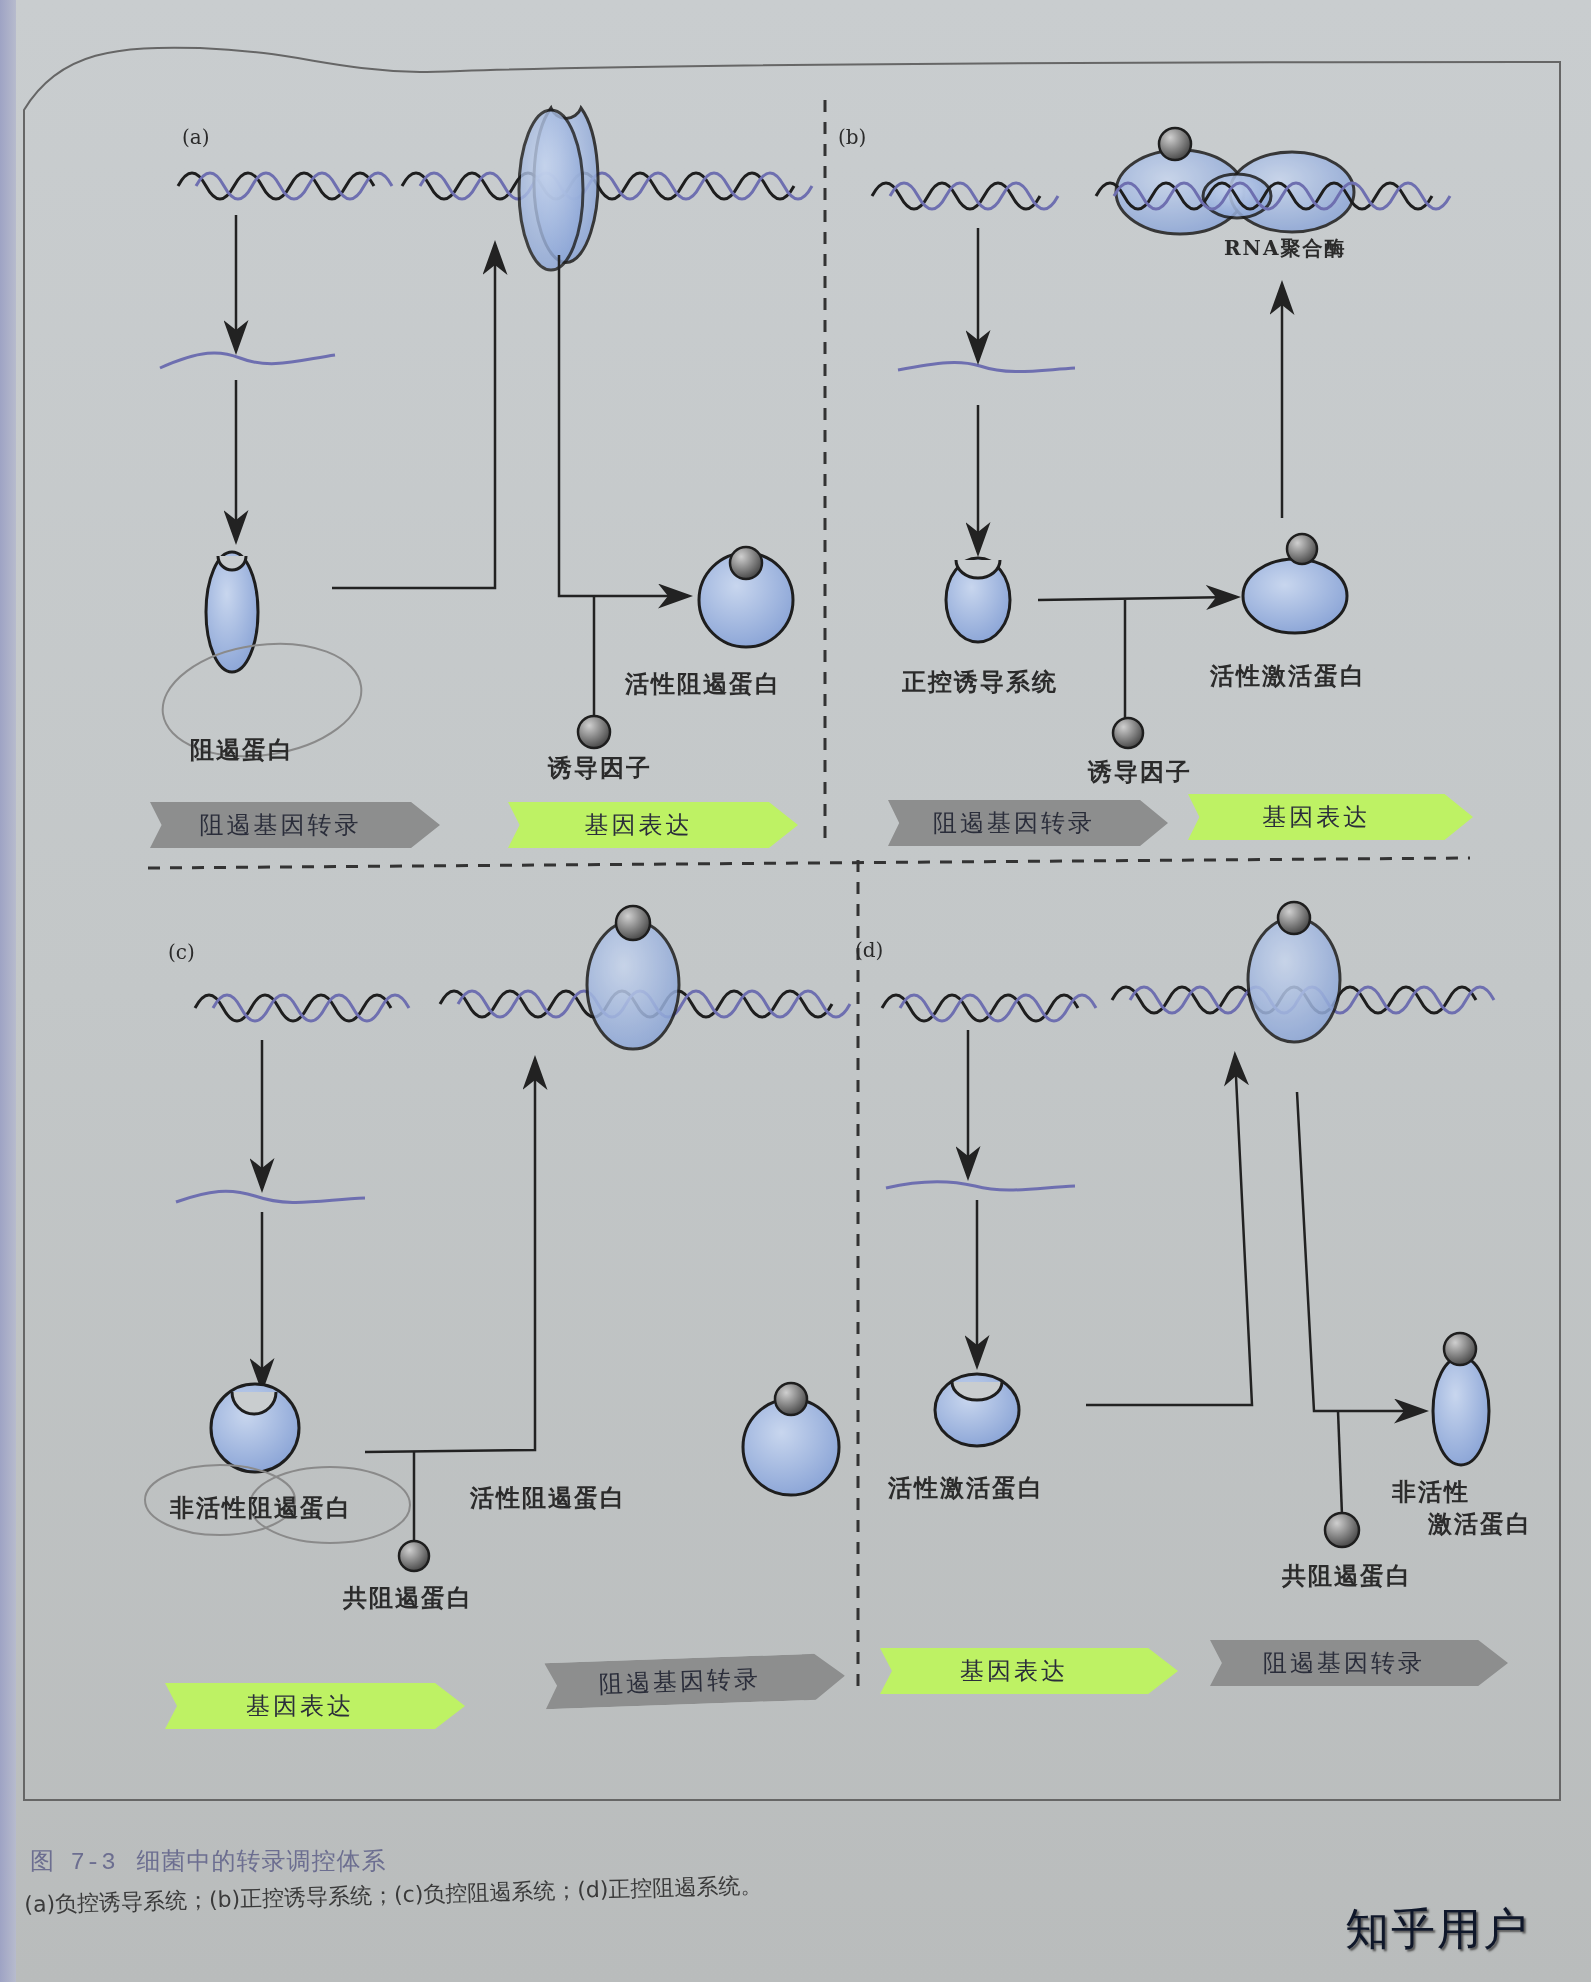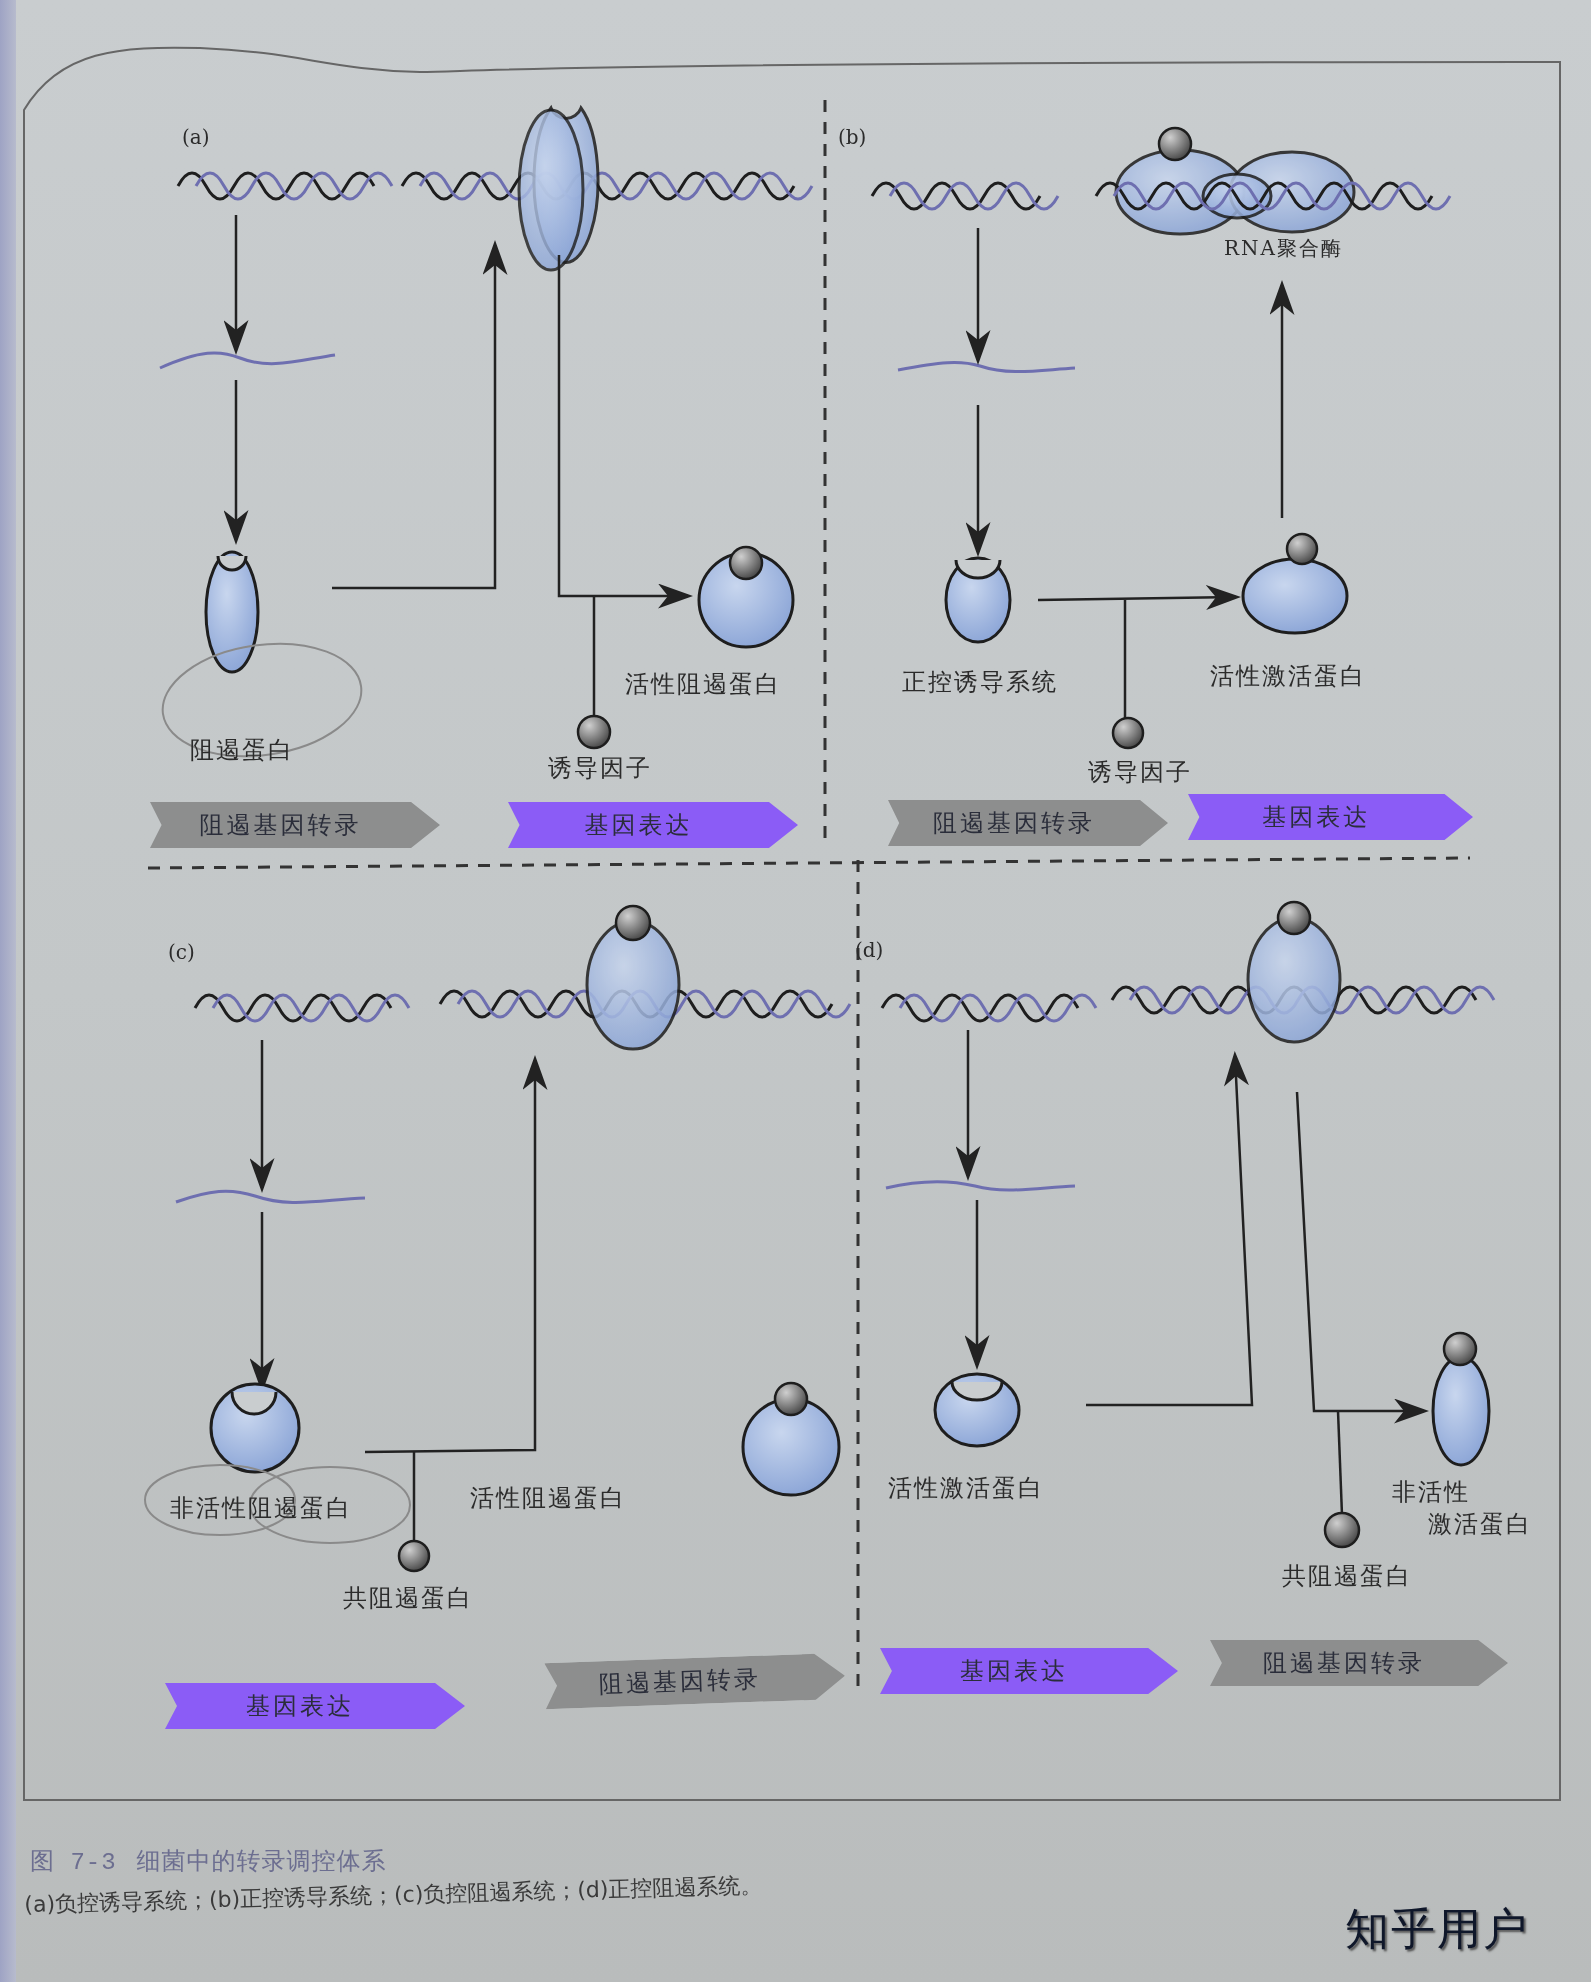--- a/index.html
+++ b/index.html
@@ -11,7 +11,7 @@
   .spine { position:absolute; left:0; top:0; width:16px; height:1982px;
     background: linear-gradient(90deg,#9ea3c4,#b7bbcd); }
   .figure-svg { position:absolute; left:0; top:0; }
-  .lbl { position:absolute; color:#2b2b2b; font-size:24px; letter-spacing:2px; white-space:nowrap; }
+  .lbl { position:absolute; color:#2b2b2b; font-size:24px; letter-spacing:2px; white-space:nowrap;font-weight:bold; }
   .panel-tag { position:absolute; color:#2b2b2b; font-family:"DejaVu Serif","Liberation Serif",serif; font-size:20px; }
   .arrow-band { position:absolute; height:46px; display:flex; align-items:center; justify-content:center;
     font-size:24px; letter-spacing:3px; color:#2a2d3a; }

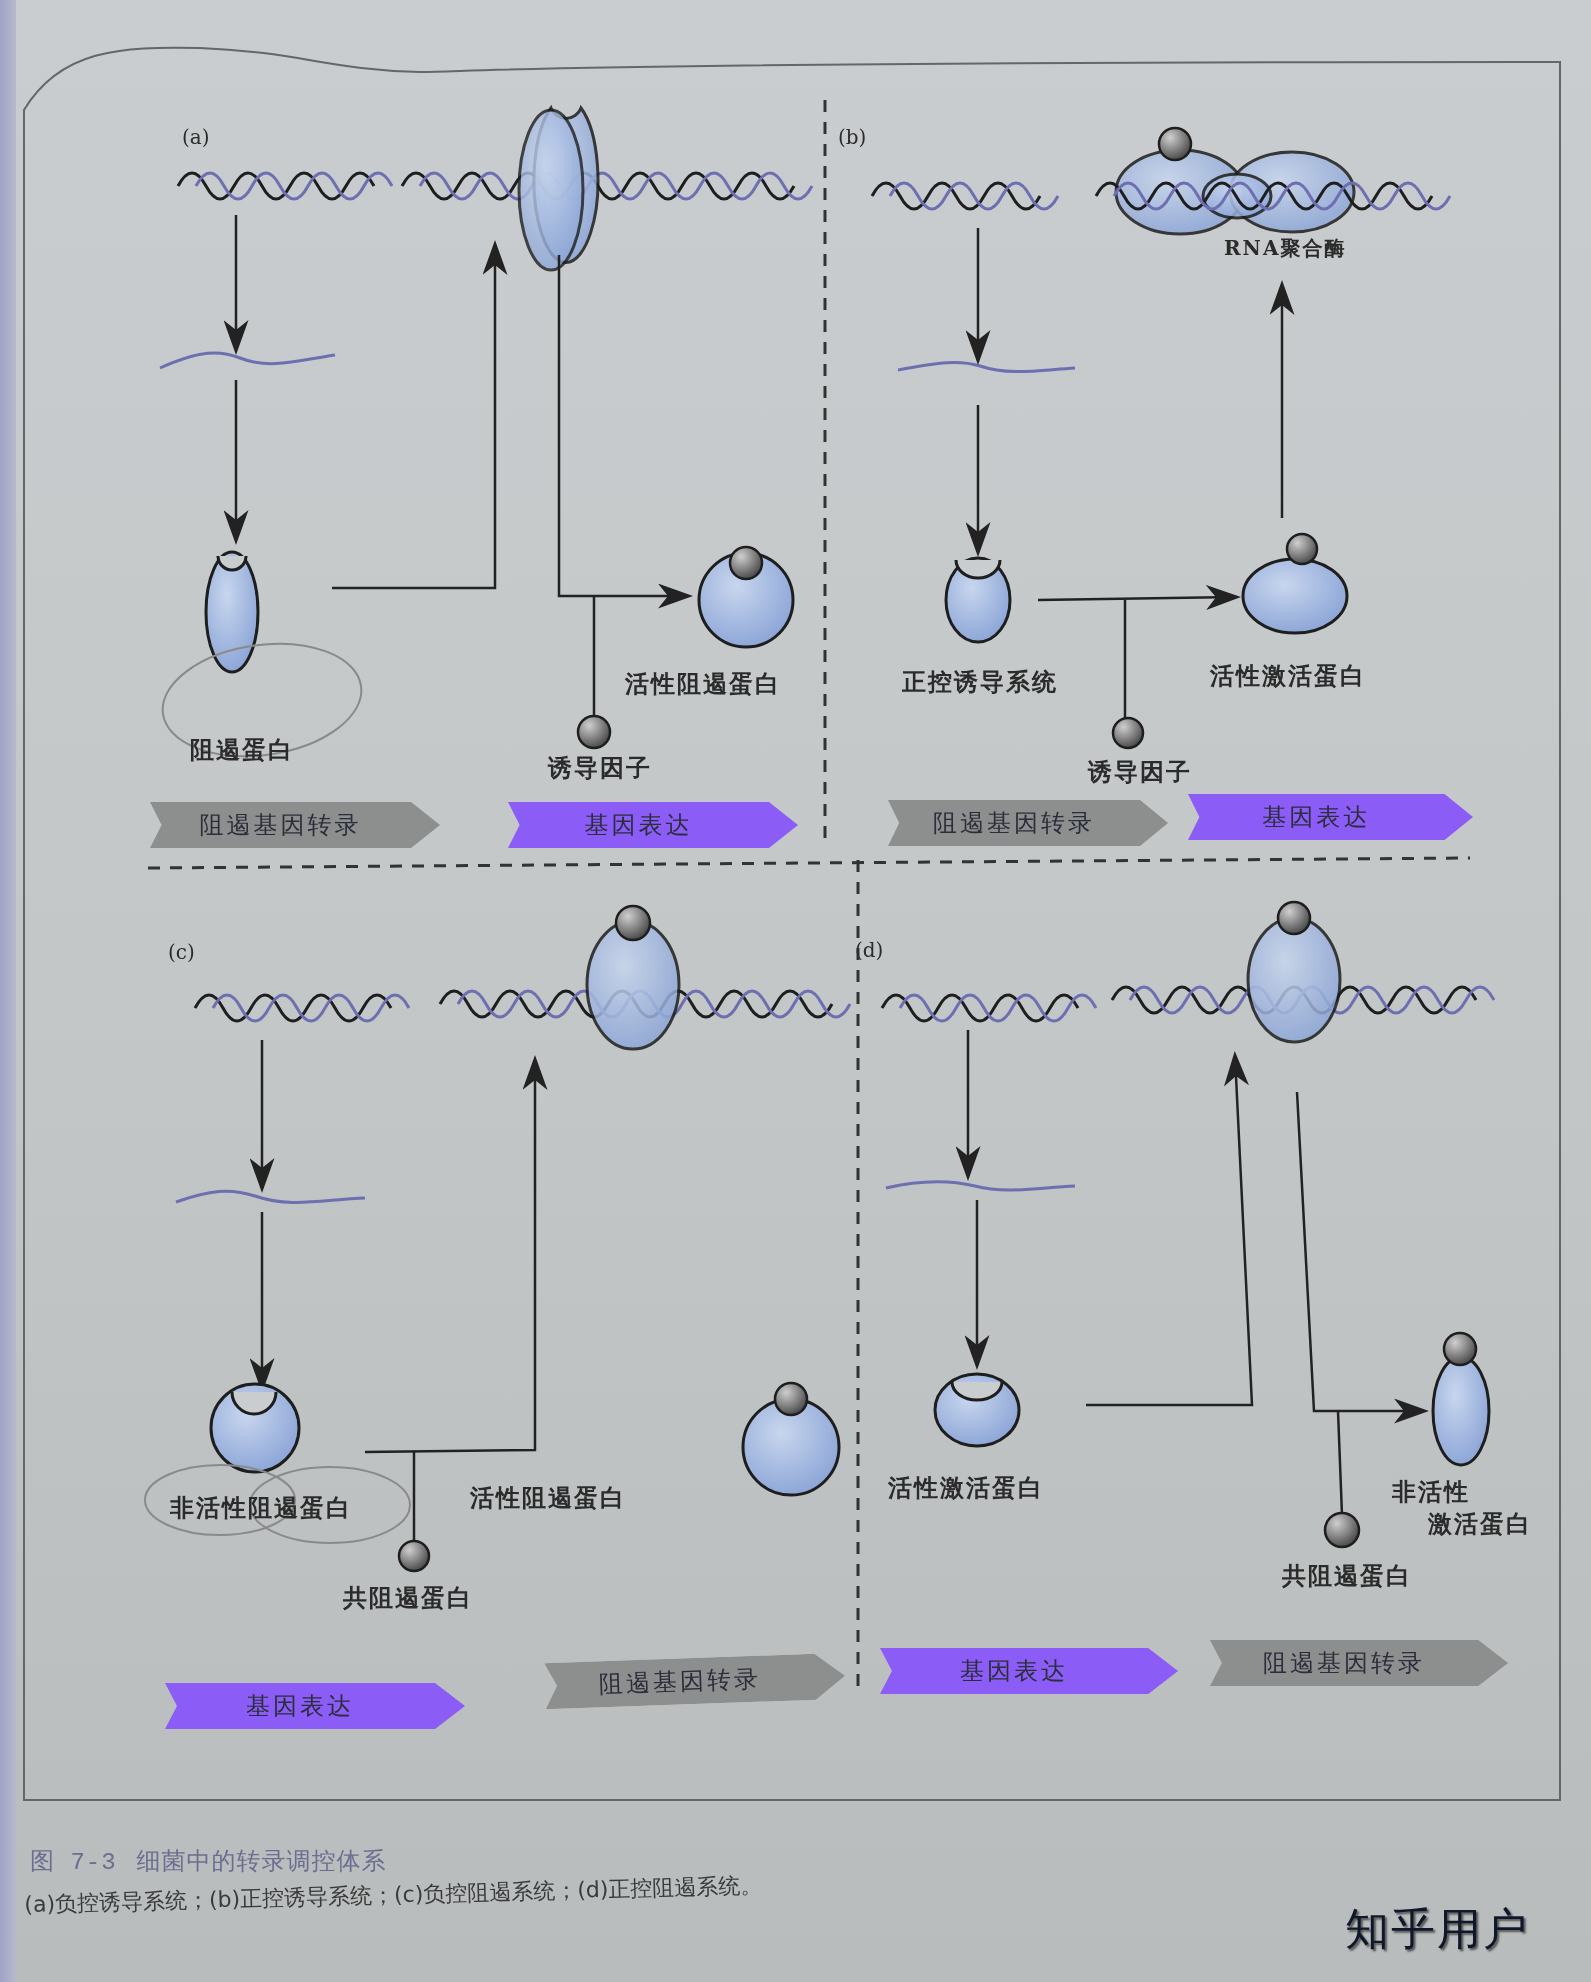--- a/index.html
+++ b/index.html
@@ -16,7 +16,7 @@
   .arrow-band { position:absolute; height:46px; display:flex; align-items:center; justify-content:center;
     font-size:24px; letter-spacing:3px; color:#2a2d3a; }
   .arrow-band.gray { background:#8d8e8e; clip-path: polygon(0 0, 86% 0, 86% -20%, 100% 50%, 86% 120%, 86% 100%, 0 100%, 4% 50%); }
-  .arrow-band.blue { background:#8b5cf6; clip-path: polygon(0 0, 86% 0, 86% -20%, 100% 50%, 86% 120%, 86% 100%, 0 100%, 4% 50%); }
+  .arrow-band.blue { background:#bef264; clip-path: polygon(0 0, 86% 0, 86% -20%, 100% 50%, 86% 120%, 86% 100%, 0 100%, 4% 50%); }
   .arrow-band span { padding-right:10%; }
   .caption-title { position:absolute; left:30px; top:1845px; font-size:24px; color:#6c6e90; letter-spacing:1px; }
   .caption-title .num { margin-right:20px;font-family:Liberation Mono, monospace; }

